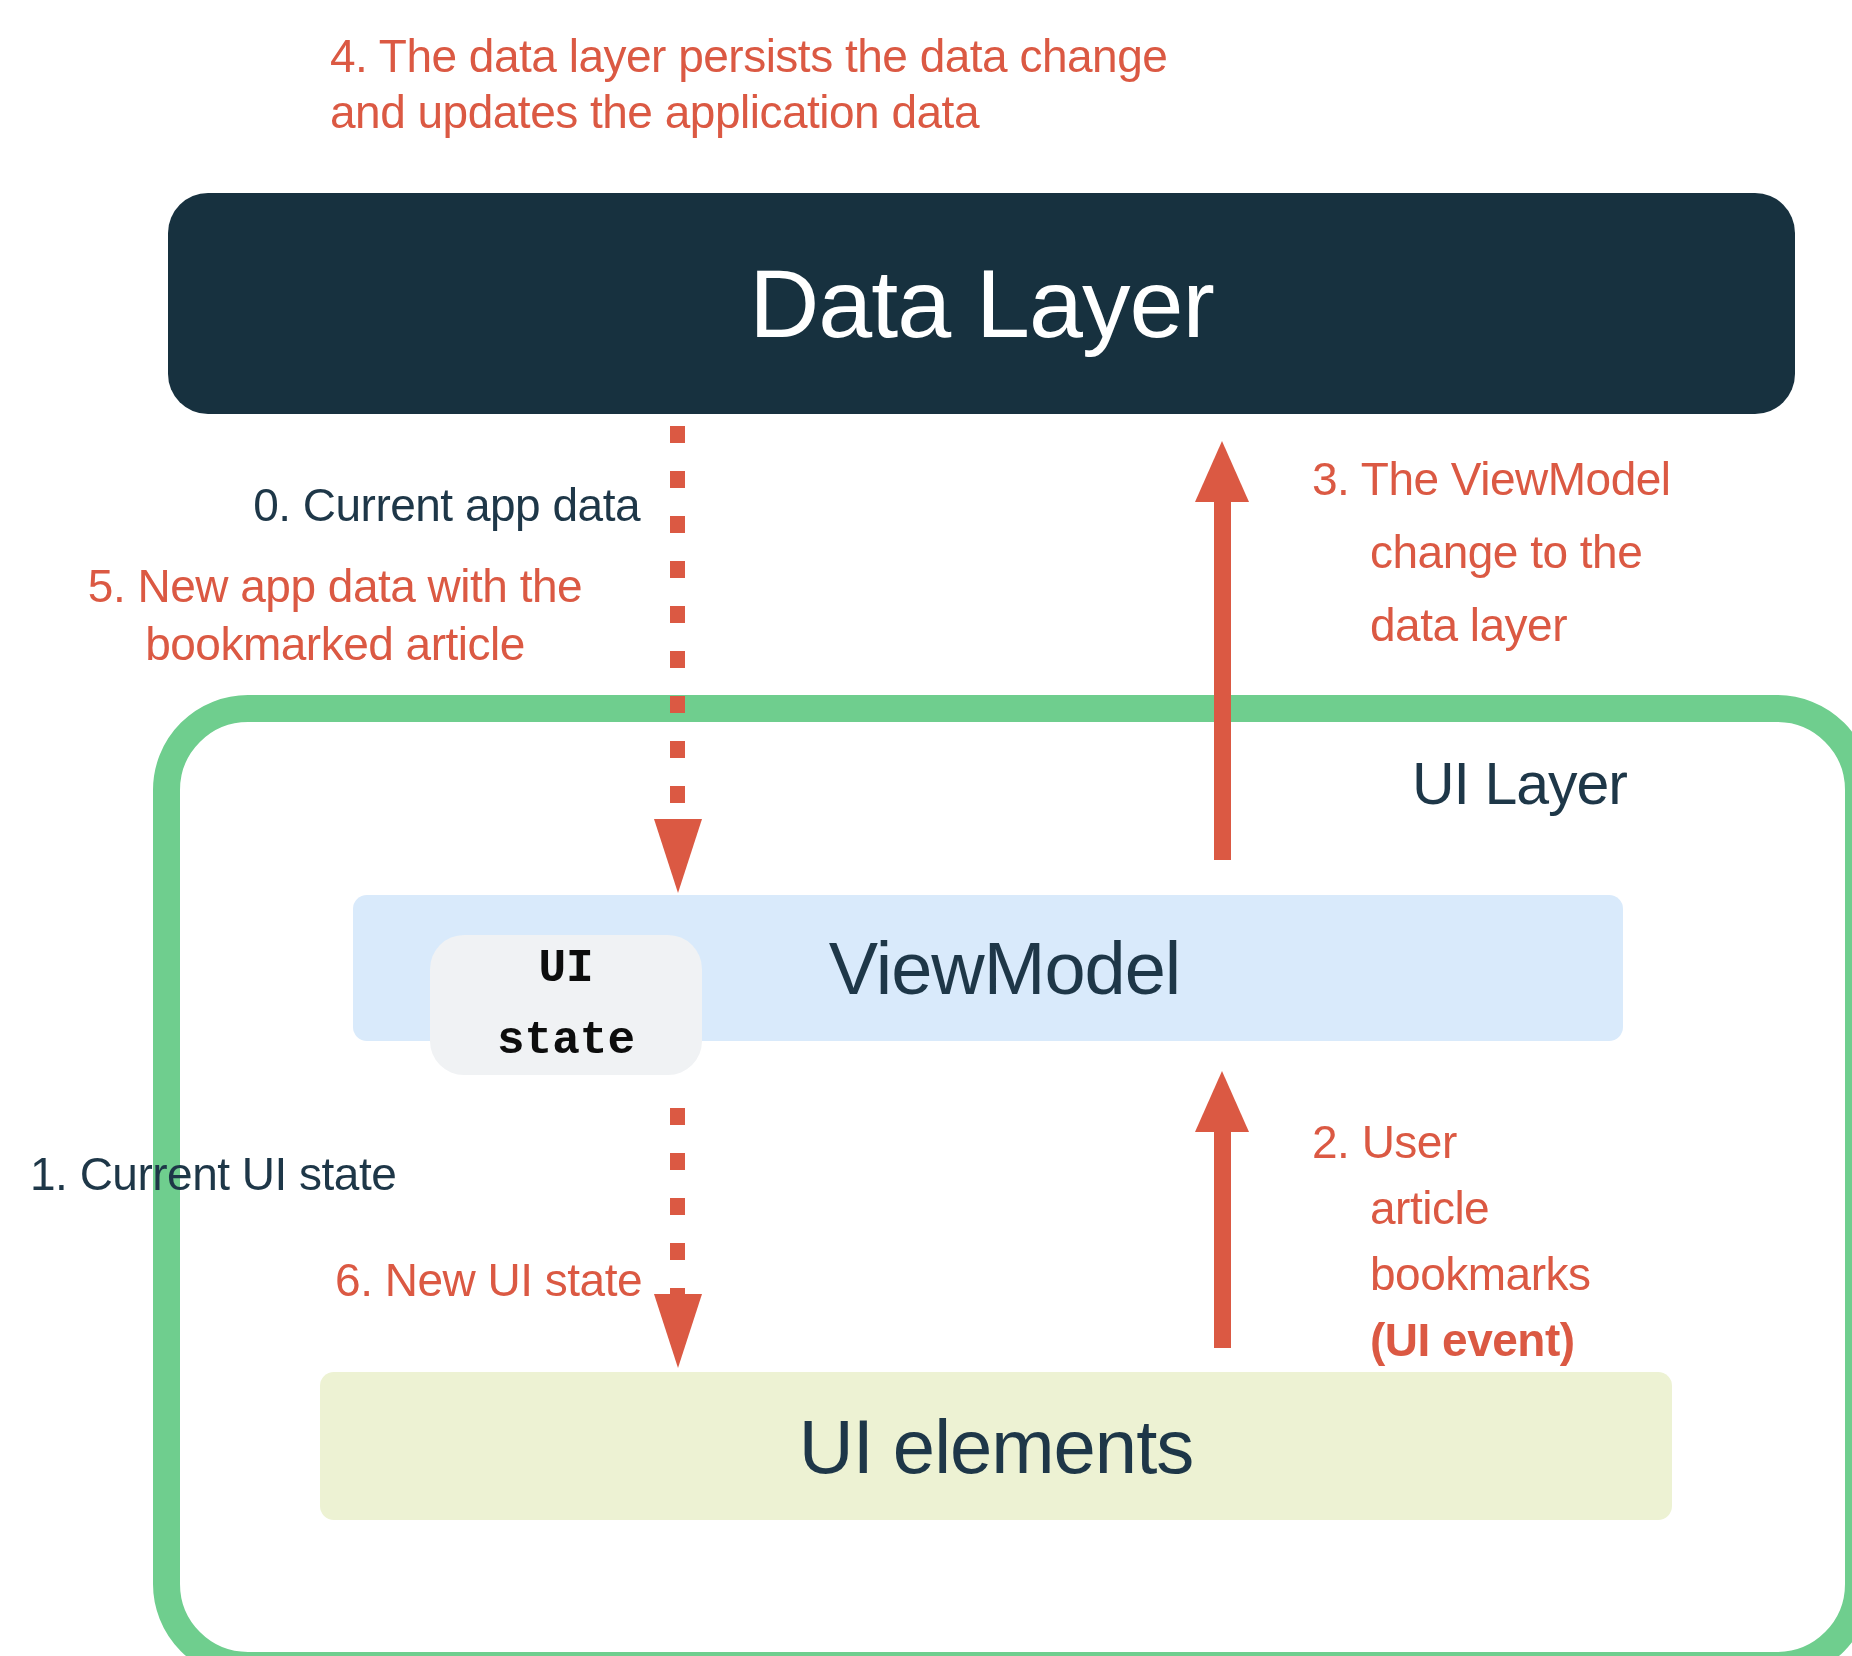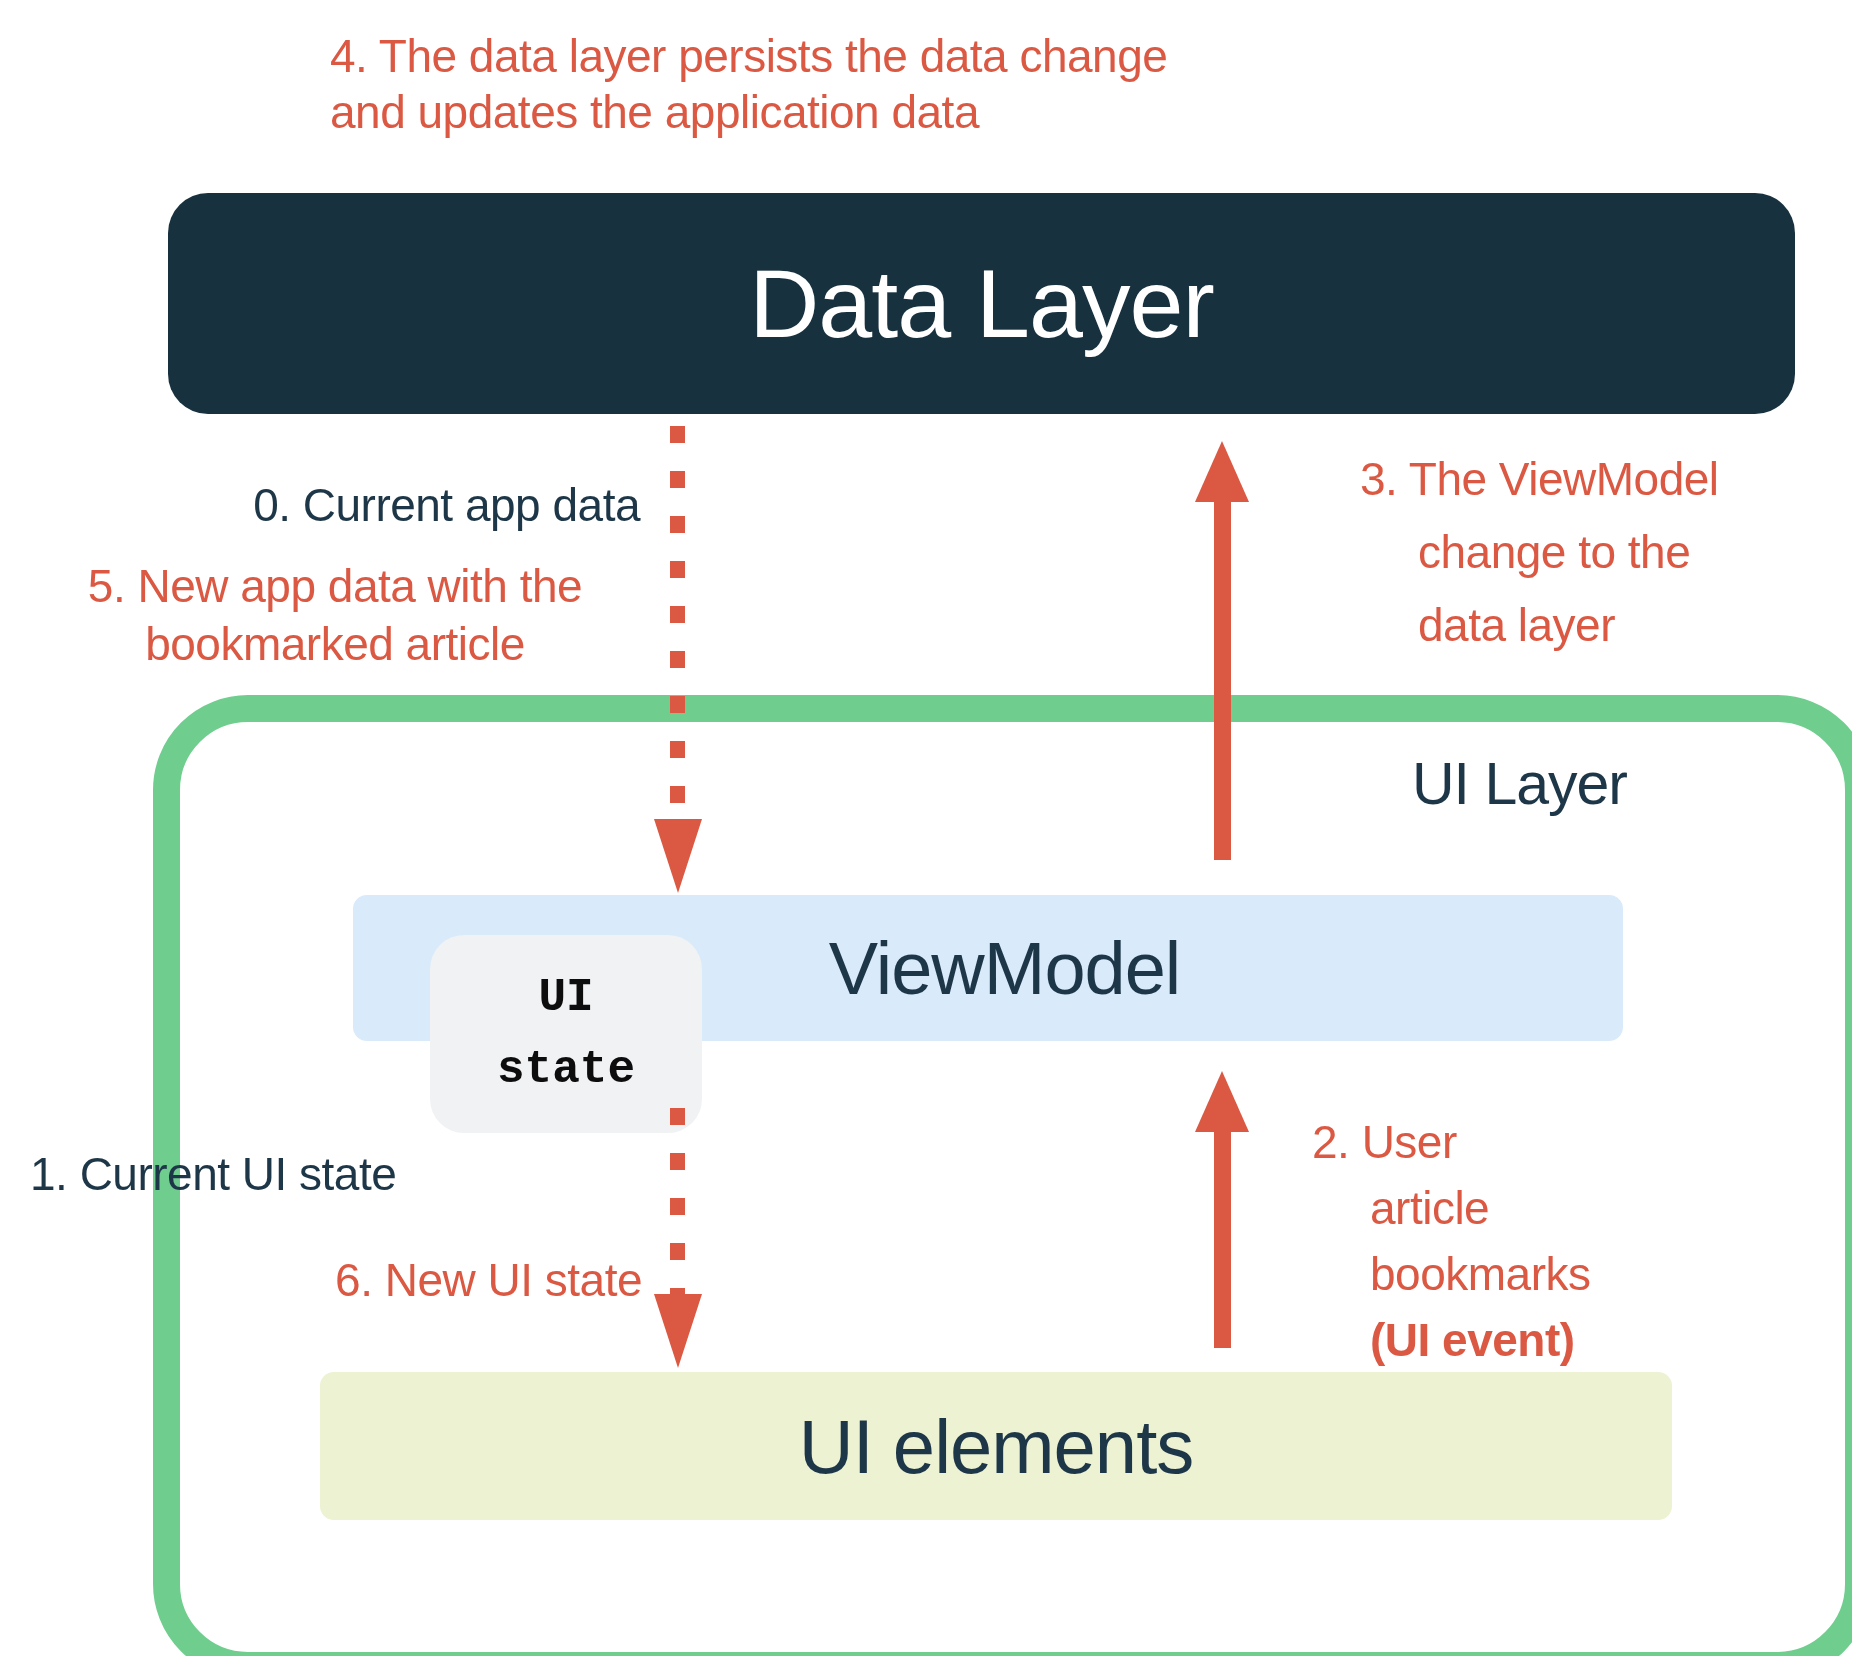--- a/index.html
+++ b/index.html
@@ -49,7 +49,7 @@
   #ann-step4{left:330px;top:28px;width:1010px;text-align:left;line-height:56px;}
   #ann-step0{left:30px;top:477px;width:610px;text-align:right;}
   #ann-step5{left:30px;top:557px;width:610px;text-align:center;line-height:58px;}
-  #ann-step3{left:1360px;top:443px;line-height:73px;}
+  #ann-step3{left:1312px;top:443px;line-height:73px;}
   #ann-step2{left:1312px;top:1100px;line-height:66px;margin-top:9px;}
   #ann-step1{left:30px;top:1146px;width:612px;text-align:left;}
   #ann-step6{left:30px;top:1252px;width:612px;text-align:right;}

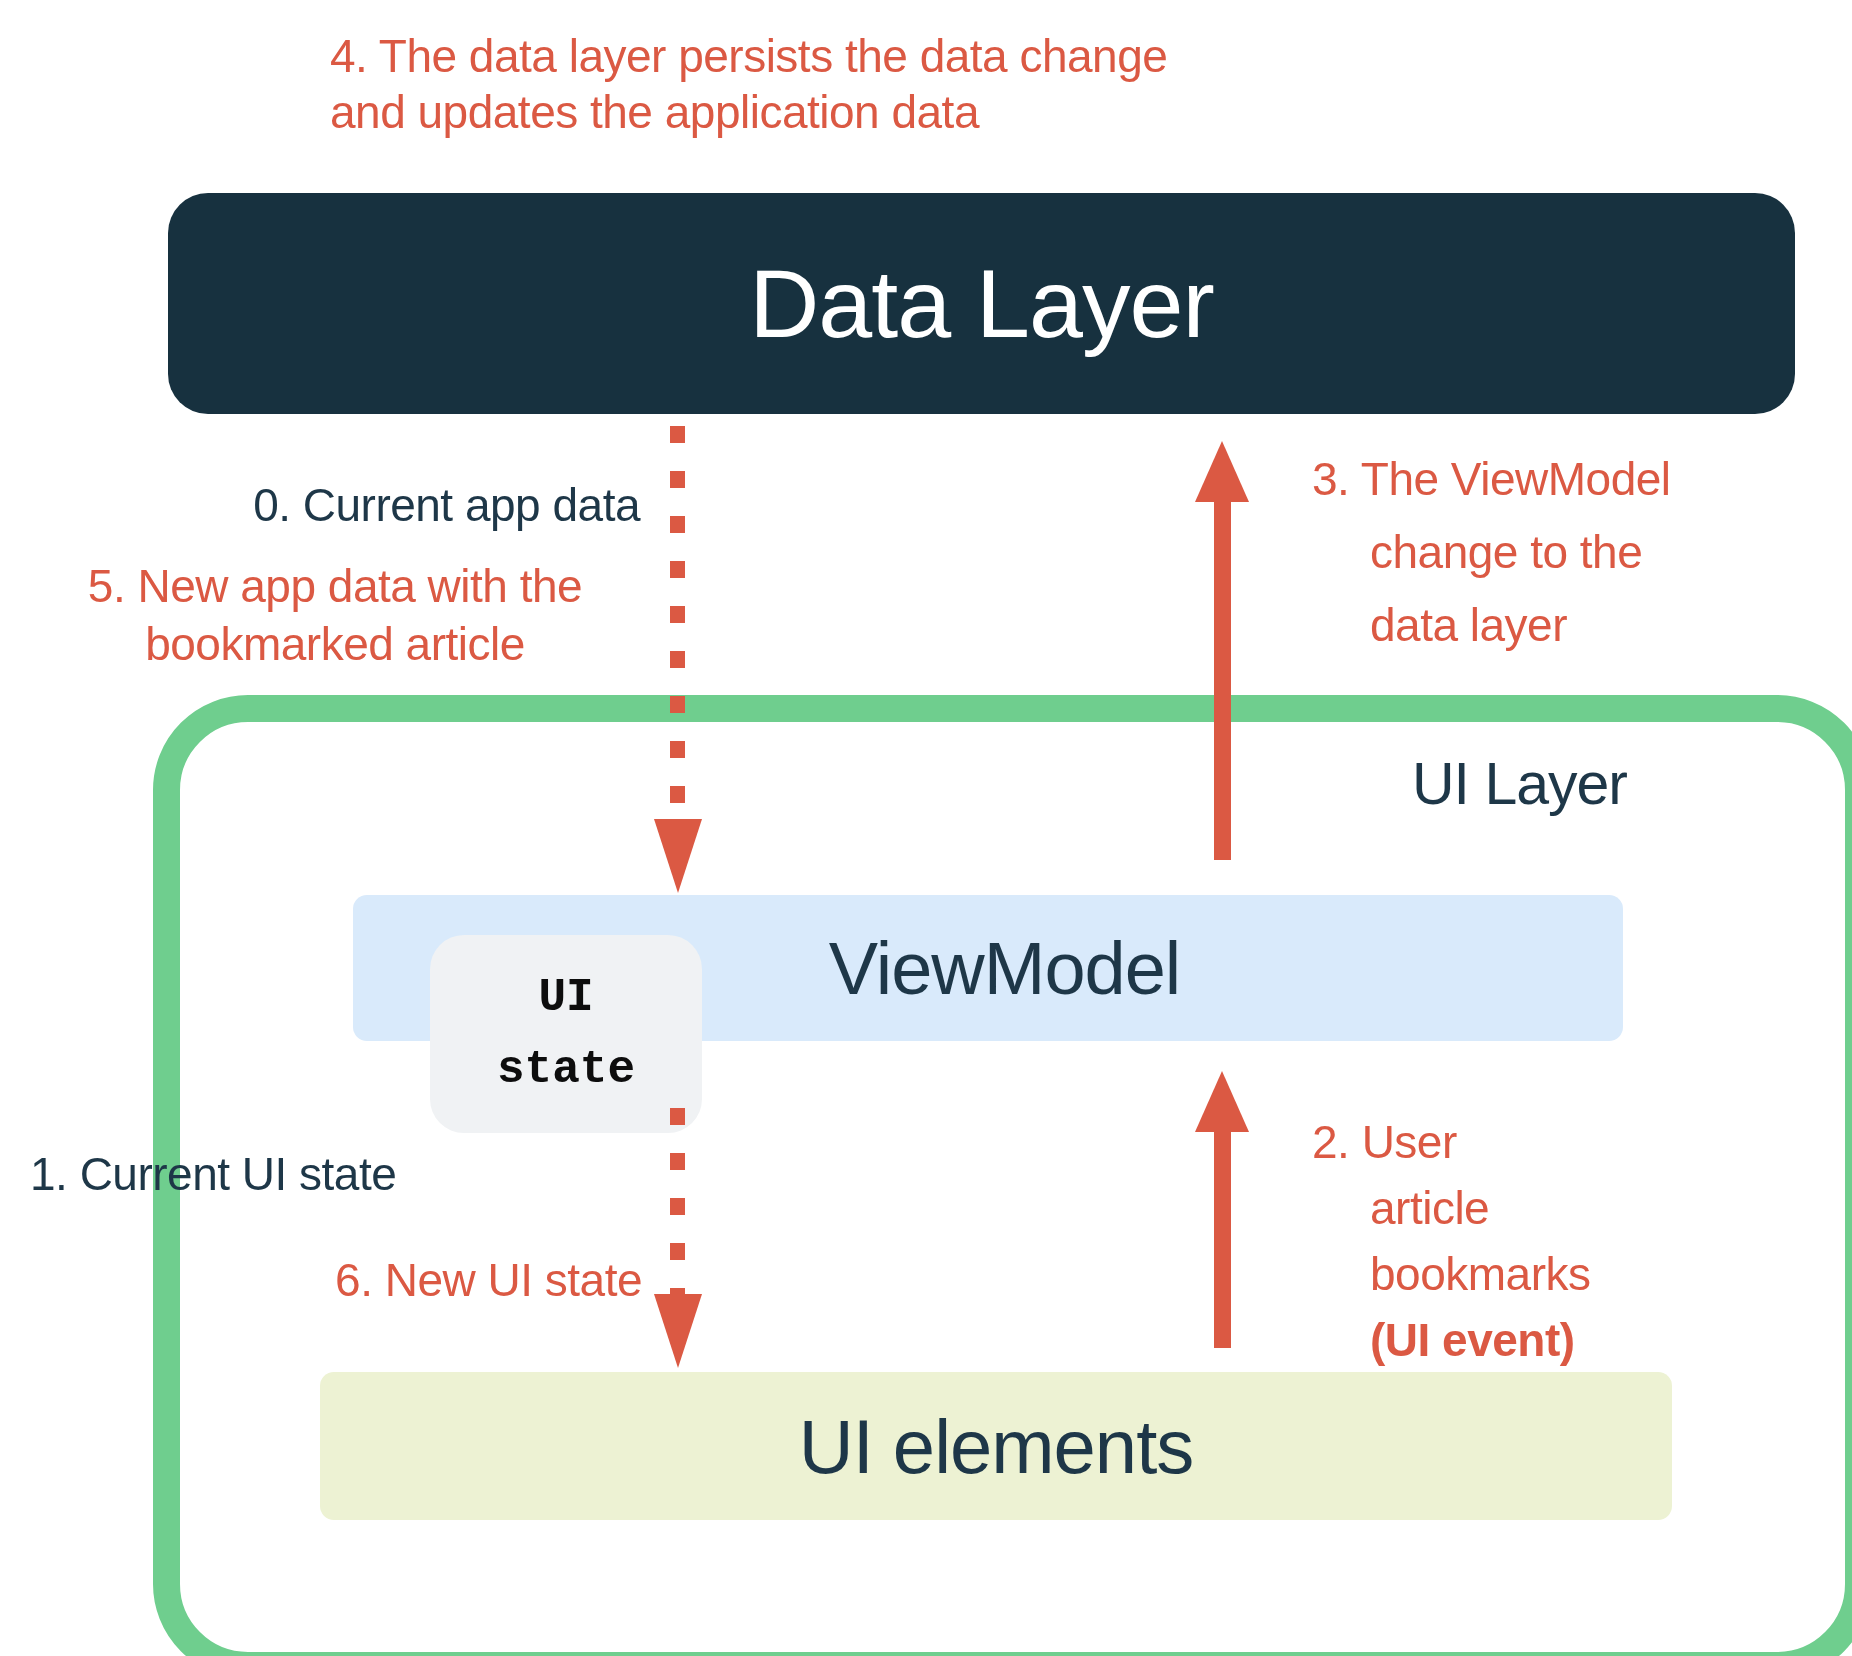--- a/index.html
+++ b/index.html
@@ -31,7 +31,7 @@
   }
   #viewmodel-box .label{color:var(--navy-text);font-size:74px;letter-spacing:-1px;}
   #ui-state-box{
-    left:430px;top:935px;width:272px;height:198px;border-radius:34px;
+    left:430px;top:935px;width:272px;height:140px;border-radius:34px;
     background:var(--lightgray);z-index:3;
     display:flex;flex-direction:column;align-items:center;justify-content:center;
     font-family:"Liberation Mono","DejaVu Sans Mono",monospace;font-weight:bold;

